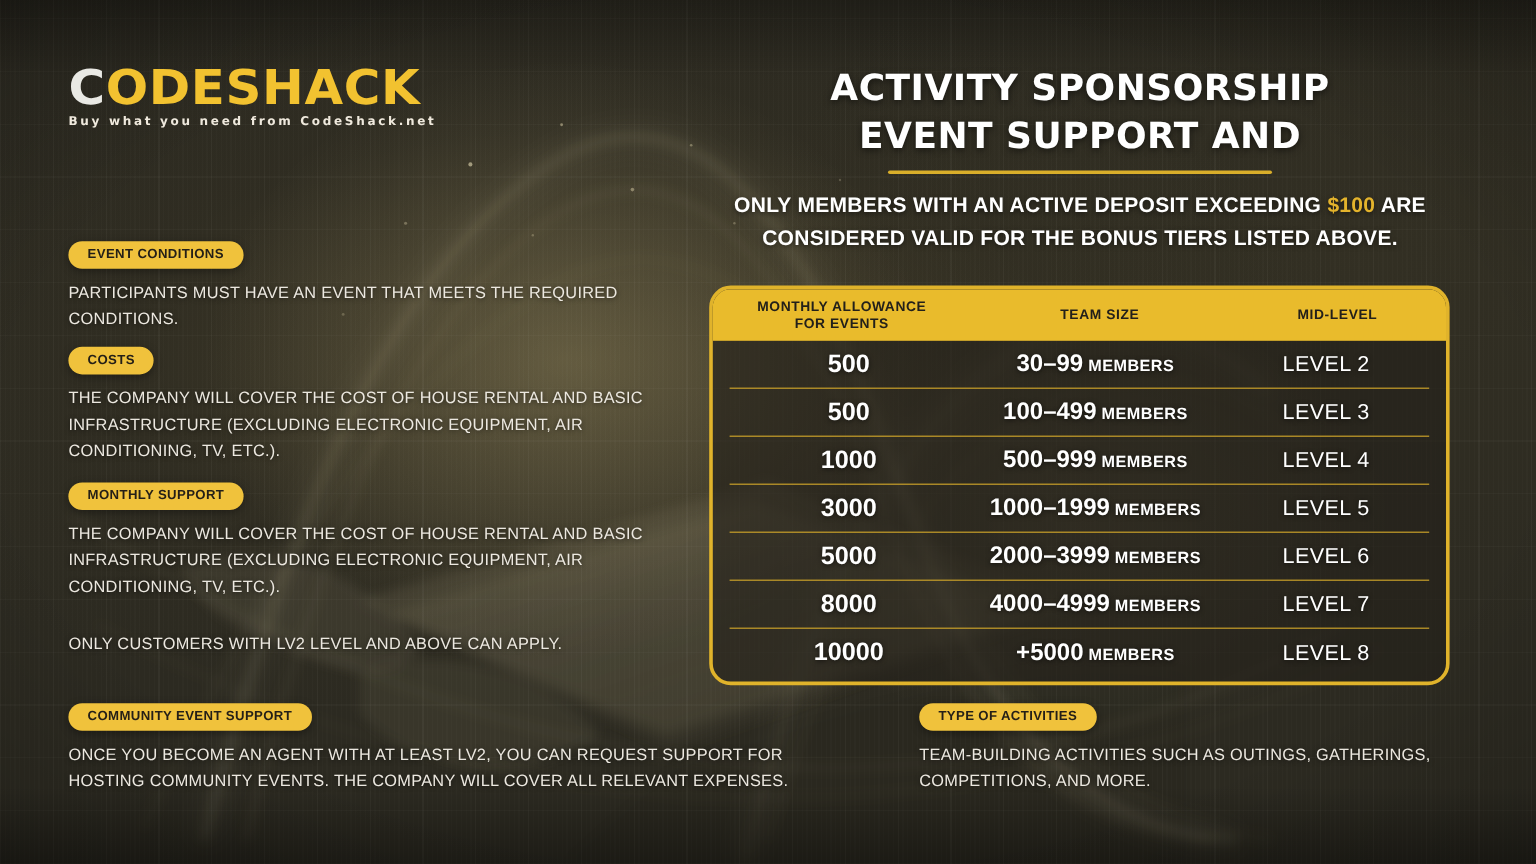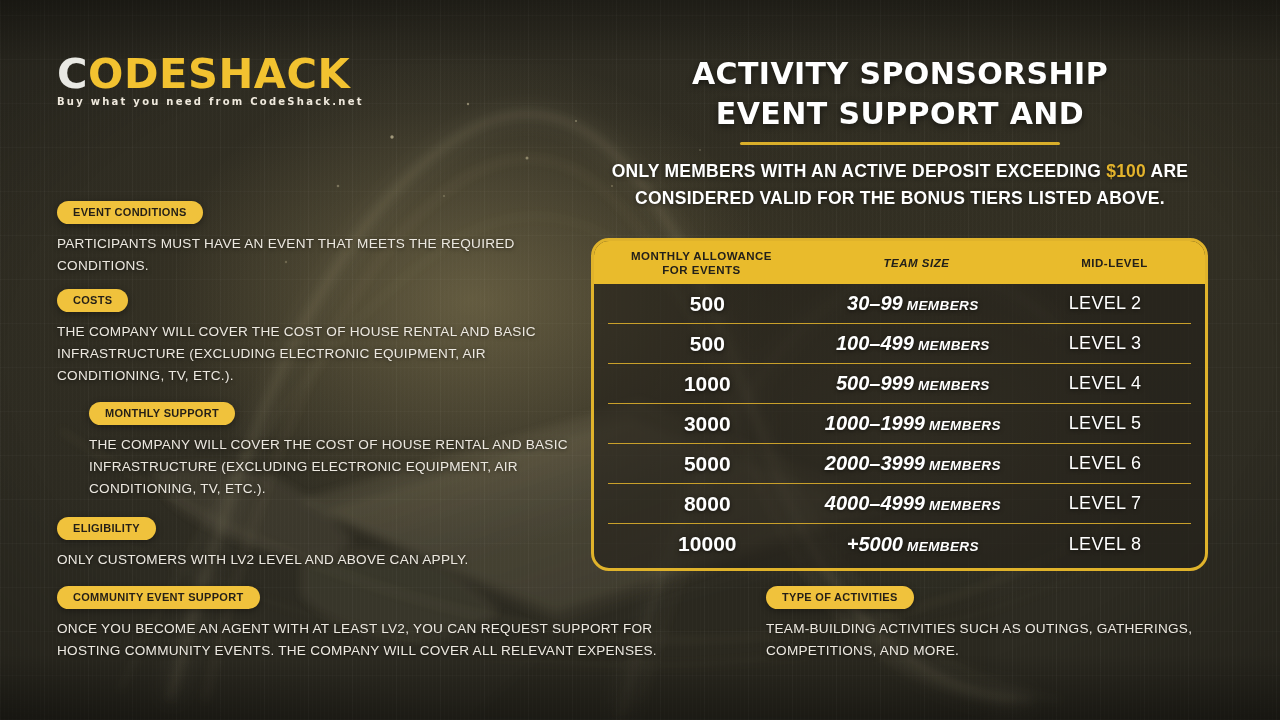--- a/index.html
+++ b/index.html
@@ -146,7 +146,7 @@
     line-height: 14px;
   }
   .c1 { width: 215px; }
-  .c2 { width: 215px; font-style: italic; }
+  .c2 { width: 215px; }
   .c3 { width: 181px; }
 
   #tier-body { padding: 0 14px 4px; }

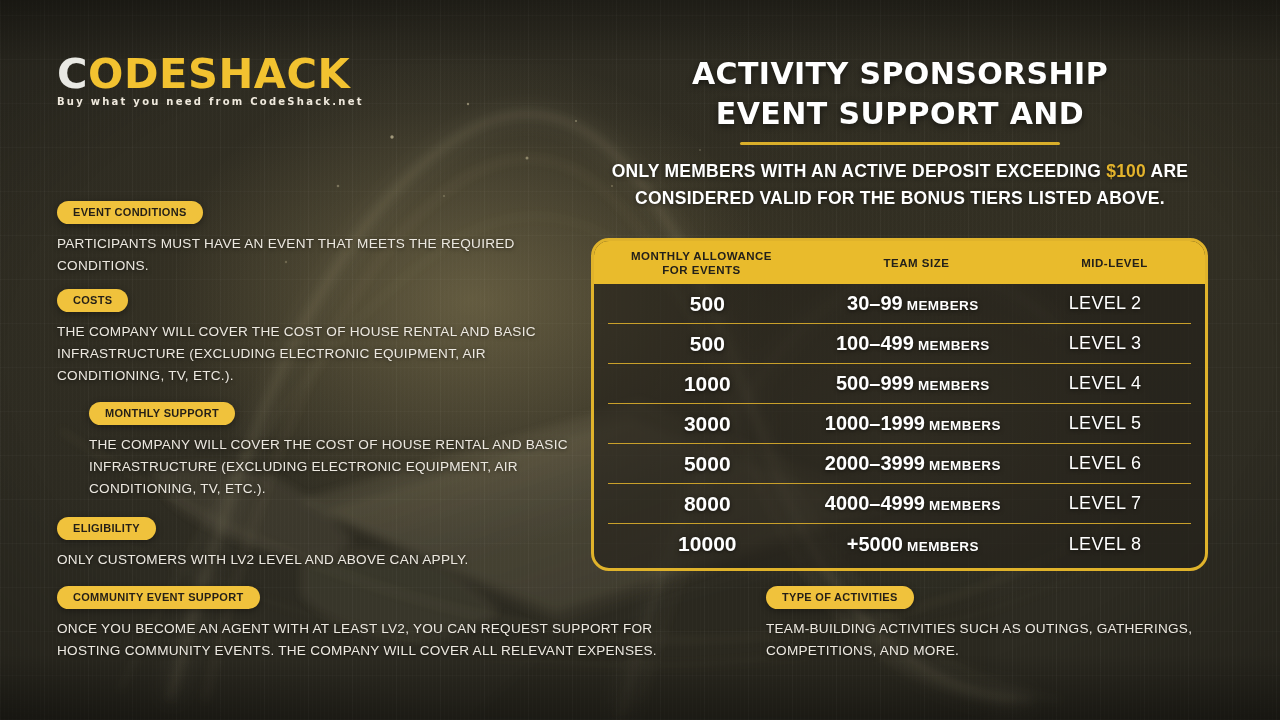--- a/index.html
+++ b/index.html
@@ -194,7 +194,7 @@
 
   #sec-event      { left: 57px; top: 201px; width: 500px; }
   #sec-costs      { left: 57px; top: 289px; width: 490px; }
-  #sec-monthly    { left: 57px; top: 402px; width: 490px; margin-left: 32px; }
+  #sec-monthly    { left: 57px; top: 402px; width: 490px; }
   #sec-elig       { left: 57px; top: 517px; width: 500px; }
   #sec-community  { left: 57px; top: 586px; width: 650px; }
   #sec-types      { left: 766px; top: 586px; width: 470px; }

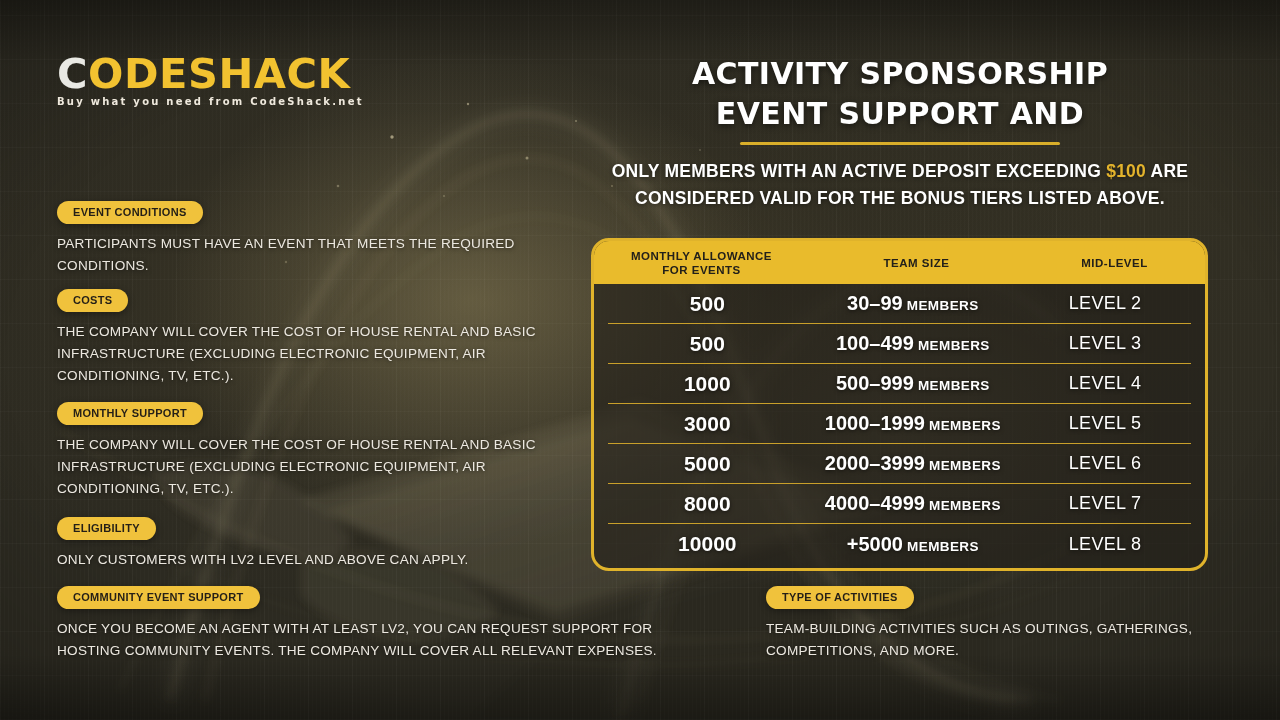--- a/index.html
+++ b/index.html
@@ -339,7 +339,6 @@
   </div>
 
   <div class="section" id="sec-elig">
-    <div class="pill">ELIGIBILITY</div>
     <div class="sec-body">ONLY CUSTOMERS WITH LV2 LEVEL AND ABOVE CAN APPLY.</div>
   </div>
 

